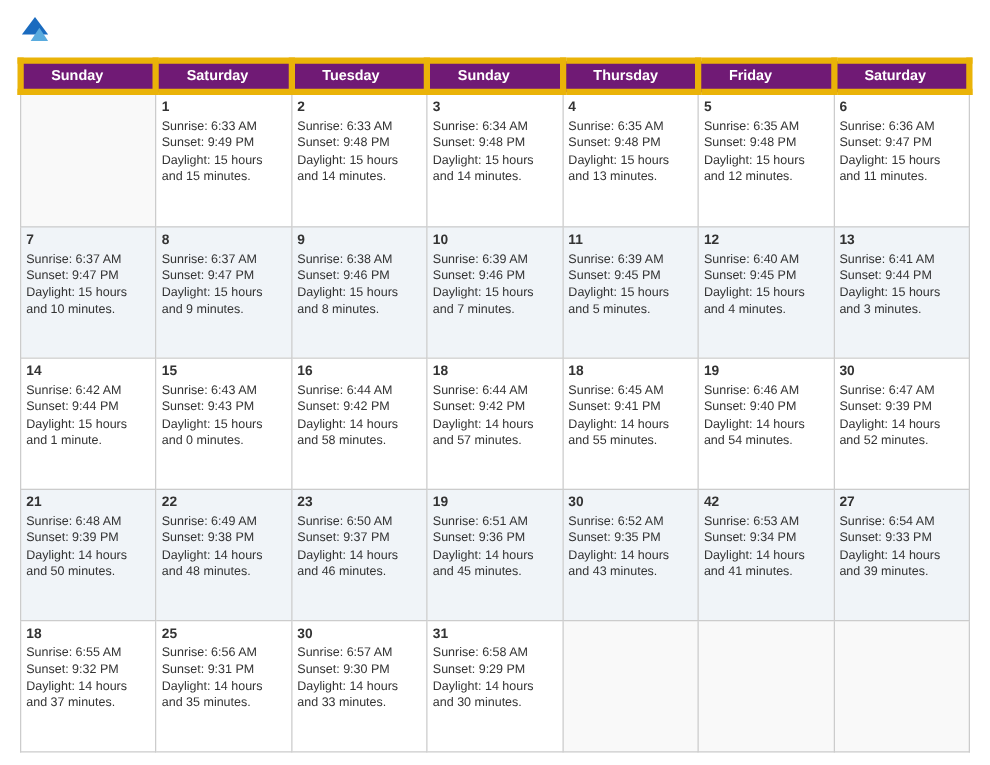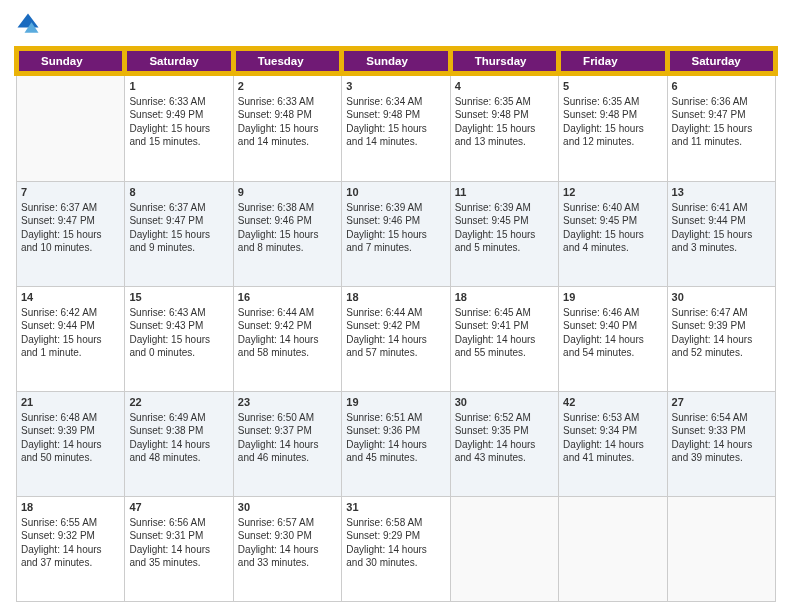--- a/index.html
+++ b/index.html
@@ -260,7 +260,7 @@
             <div class="day-info">Sunrise: 6:55 AM<br>Sunset: 9:32 PM<br>Daylight: 14 hours<br>and 37 minutes.</div>
           </td>
           <td>
-            <span class="day-number">47</span>
+            <span class="day-number">25</span>
             <div class="day-info">Sunrise: 6:56 AM<br>Sunset: 9:31 PM<br>Daylight: 14 hours<br>and 35 minutes.</div>
           </td>
           <td>

